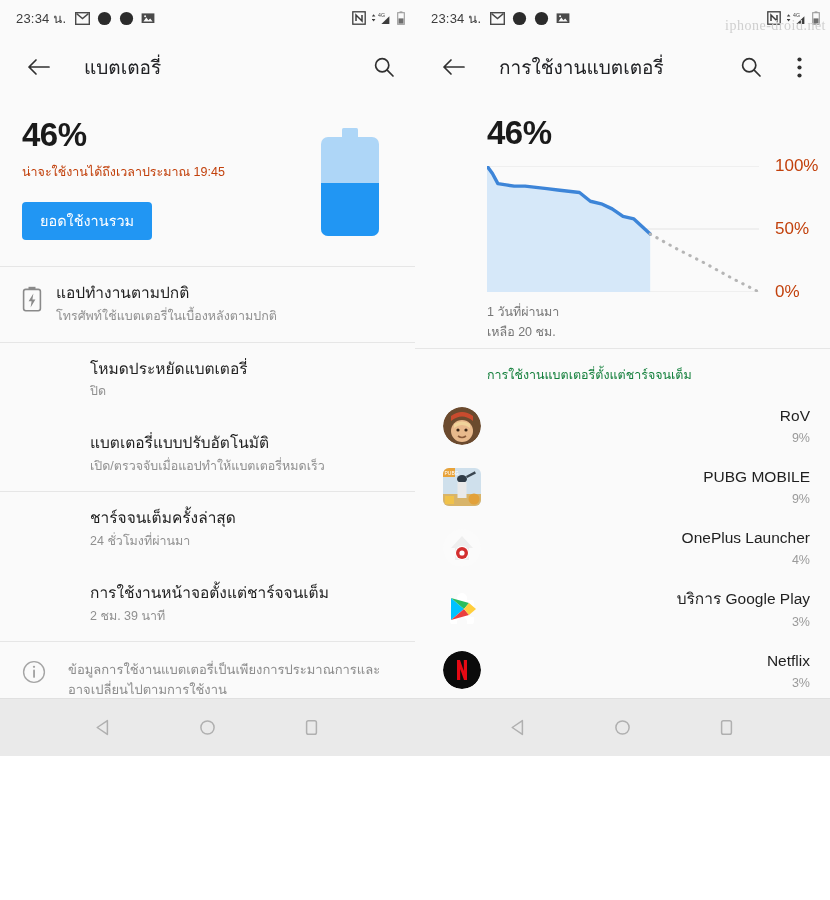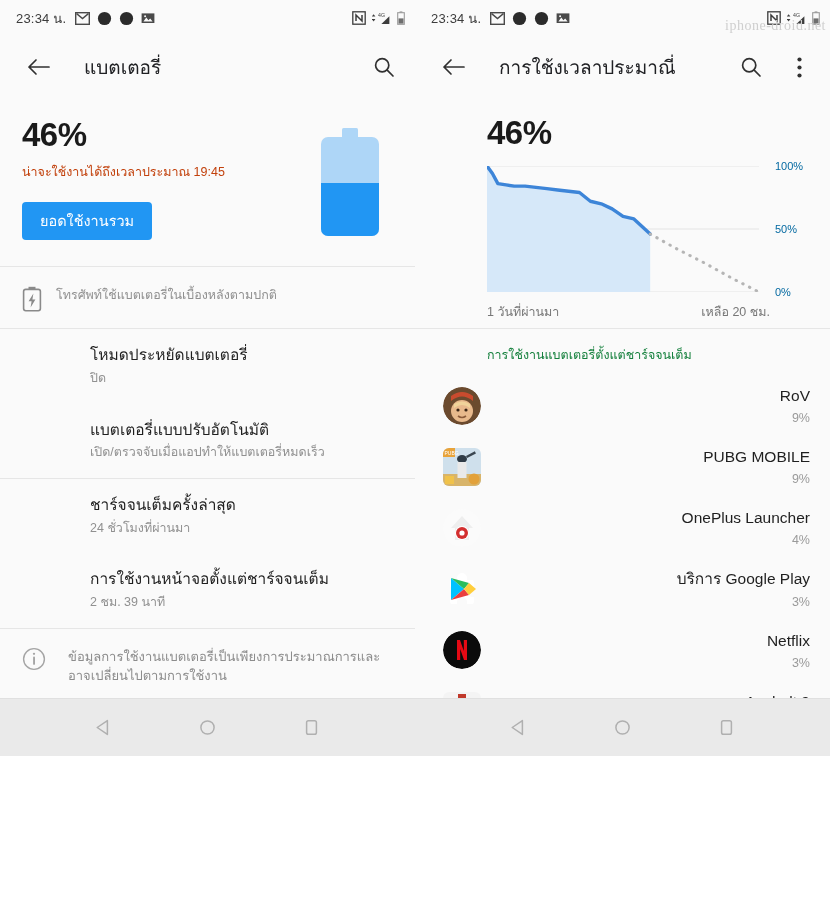--- a/index.html
+++ b/index.html
@@ -496,7 +496,7 @@
           <path d="M22 9 L2 9 M9 2 L2 9 L9 16" fill="none" stroke="#303030" stroke-width="1.7" stroke-linecap="round" stroke-linejoin="round"></path>
         </svg>
       </button>
-      <span class="app-bar-title">การใช้งเวลาประมาณี่</span>
+      <span class="app-bar-title">การใช้งานแบตเตอรี่</span>
       <span class="app-bar-actions">
         <button class="icon-btn">
           <svg width="22" height="22" viewBox="0 0 22 22">

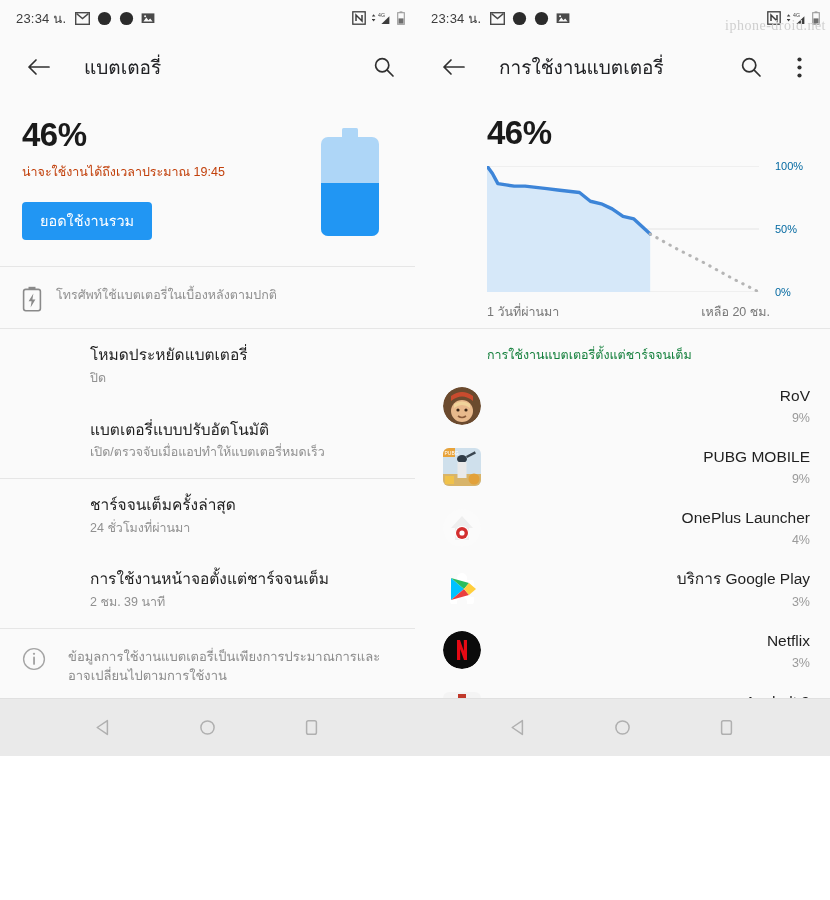--- a/index.html
+++ b/index.html
@@ -223,8 +223,8 @@
   }
   .ylab {
     position: absolute;
-    font-size: 11px;
-    color: #0369a1;
+    font-size: 17px;
+    color: #c2410c;
     transform: translateY(-50%);
   }
   .chart-xlabels {

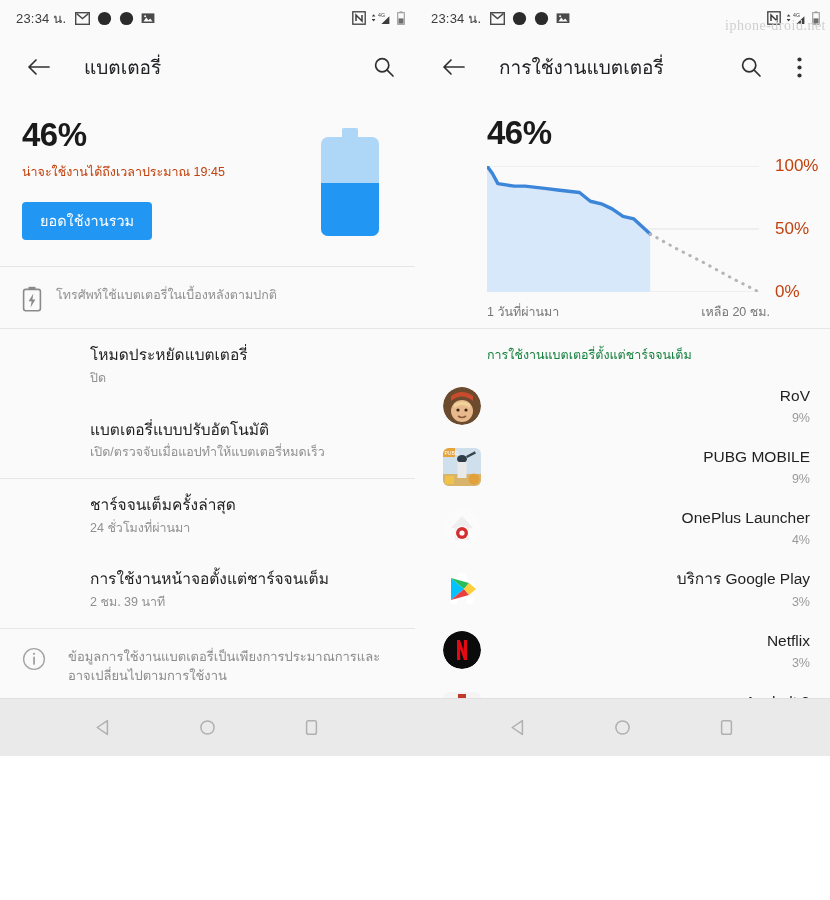--- a/index.html
+++ b/index.html
@@ -380,6 +380,7 @@
           </svg>
         </span>
         <span class="row-body">
+          <span class="row-title" style="display:block">แอปทำงานตามปกติ</span>
           <span class="row-sub" style="display:block">โทรศัพท์ใช้แบตเตอรี่ในเบื้องหลังตามปกติ</span>
         </span>
       </div>

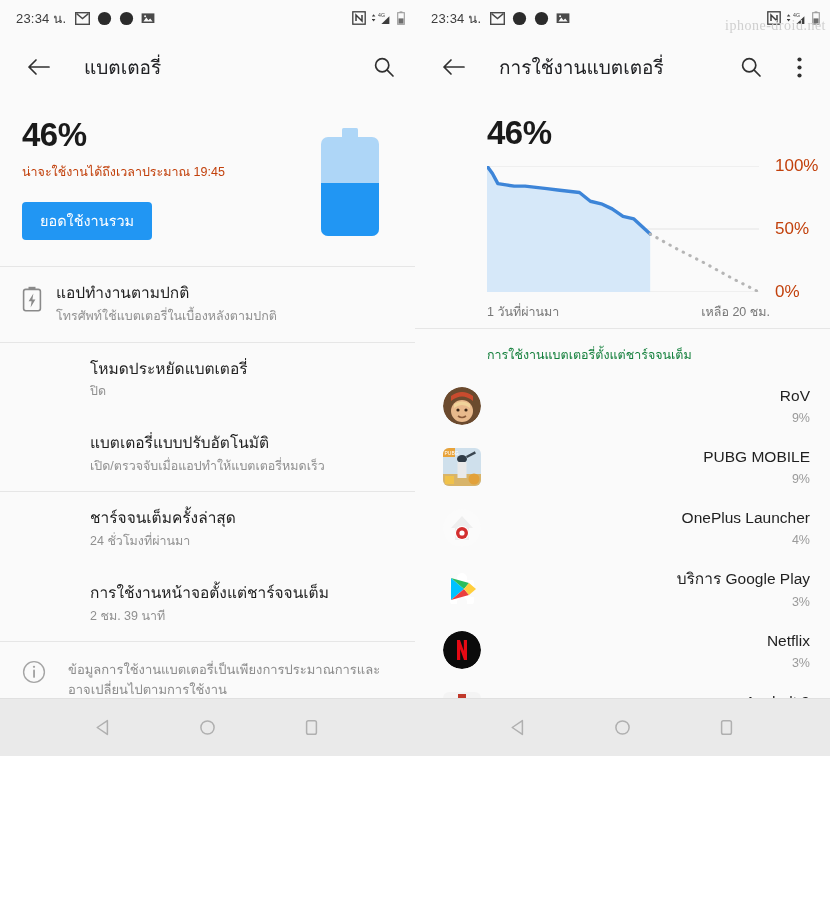--- a/index.html
+++ b/index.html
@@ -231,6 +231,7 @@
     display: flex;
     justify-content: space-between;
     padding: 10px 60px 0 72px;
+    flex-direction: column;
   }
   .xlab {
     font-size: 12.5px;

